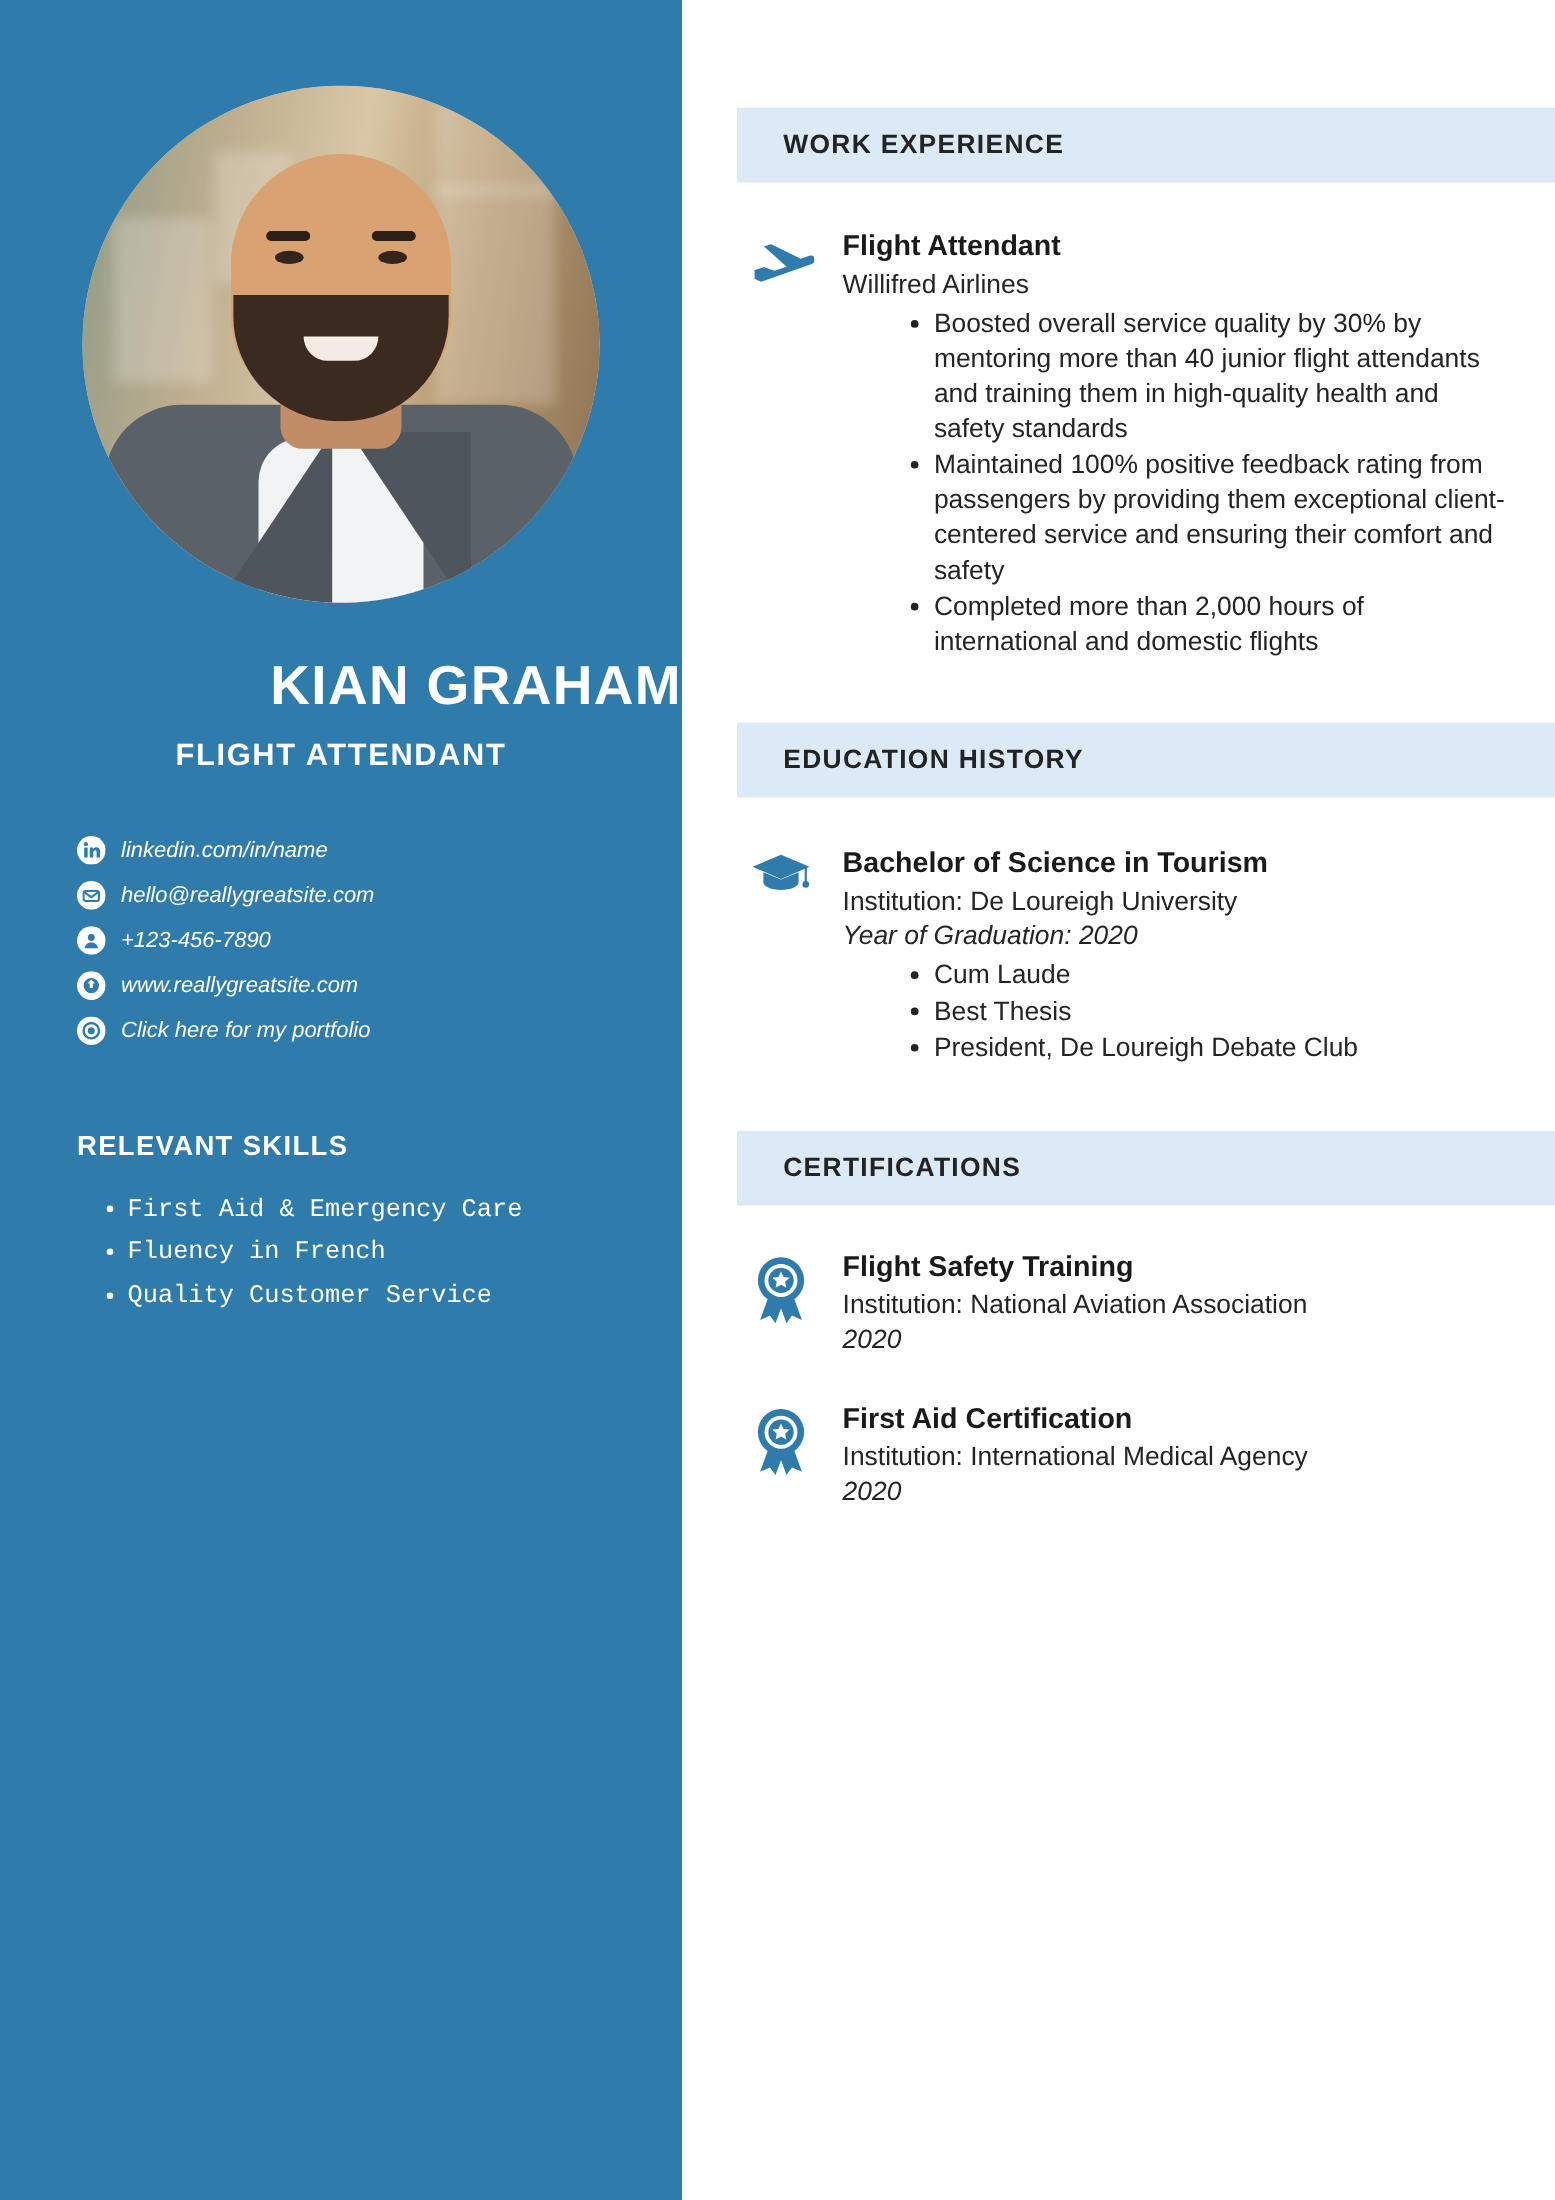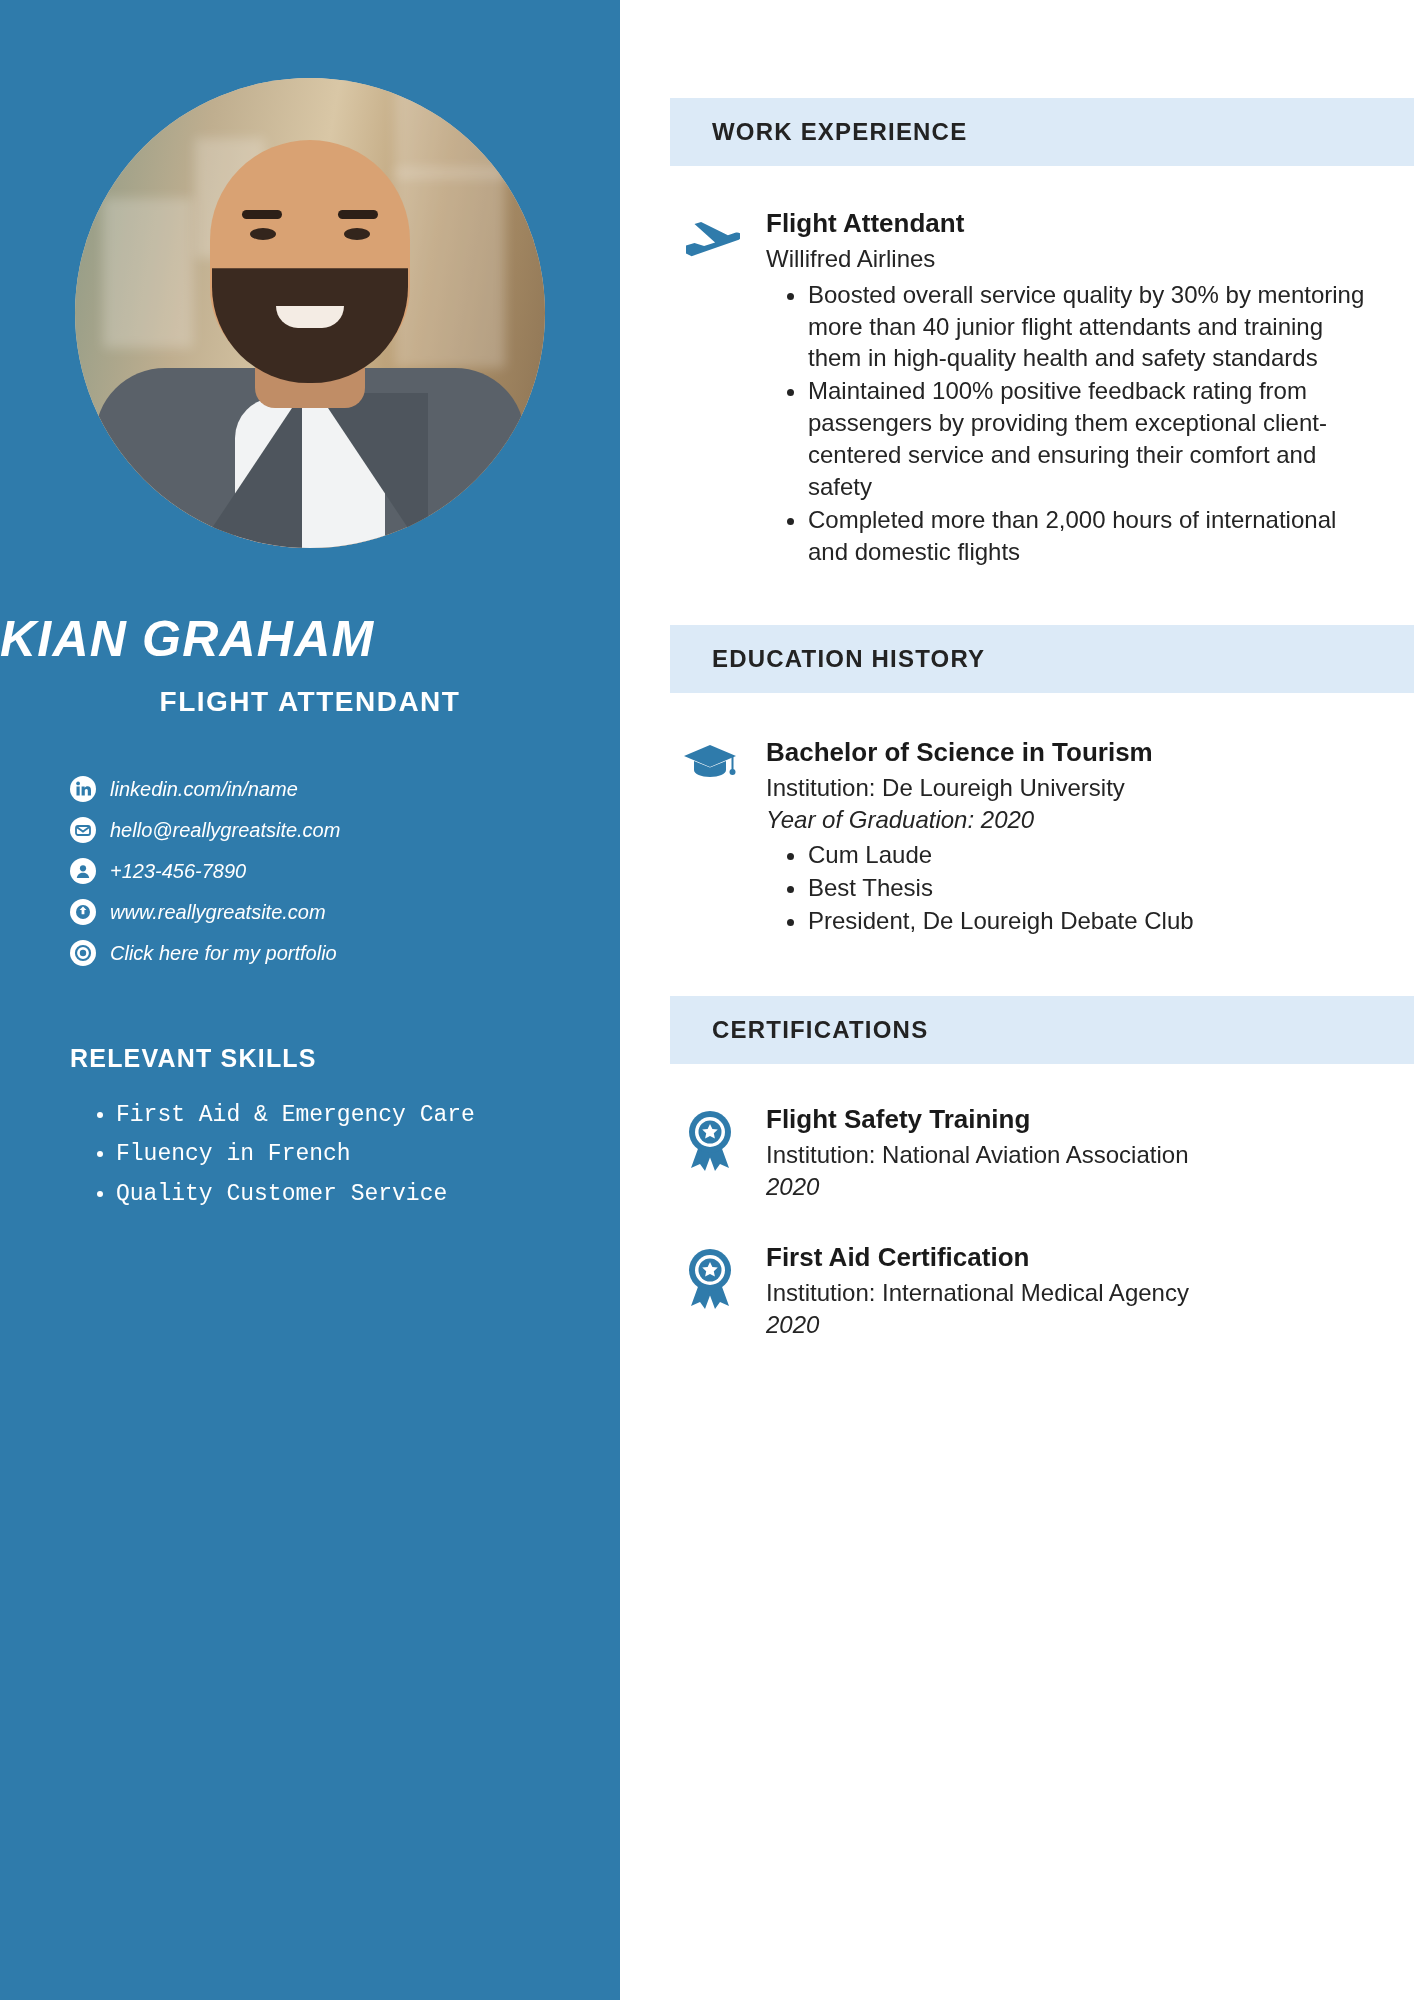--- a/index.html
+++ b/index.html
@@ -273,7 +273,7 @@
     line-height: 1.33;
     color: #242424;
   }
-  .entry-bullets li { margin-bottom: 1px; }
+  .entry-bullets li { margin-bottom: 1px; margin-left: 41px; }
   .cert-entry { margin-top: 40px; }
   .edu-entry { margin-top: 44px; }
 </style>

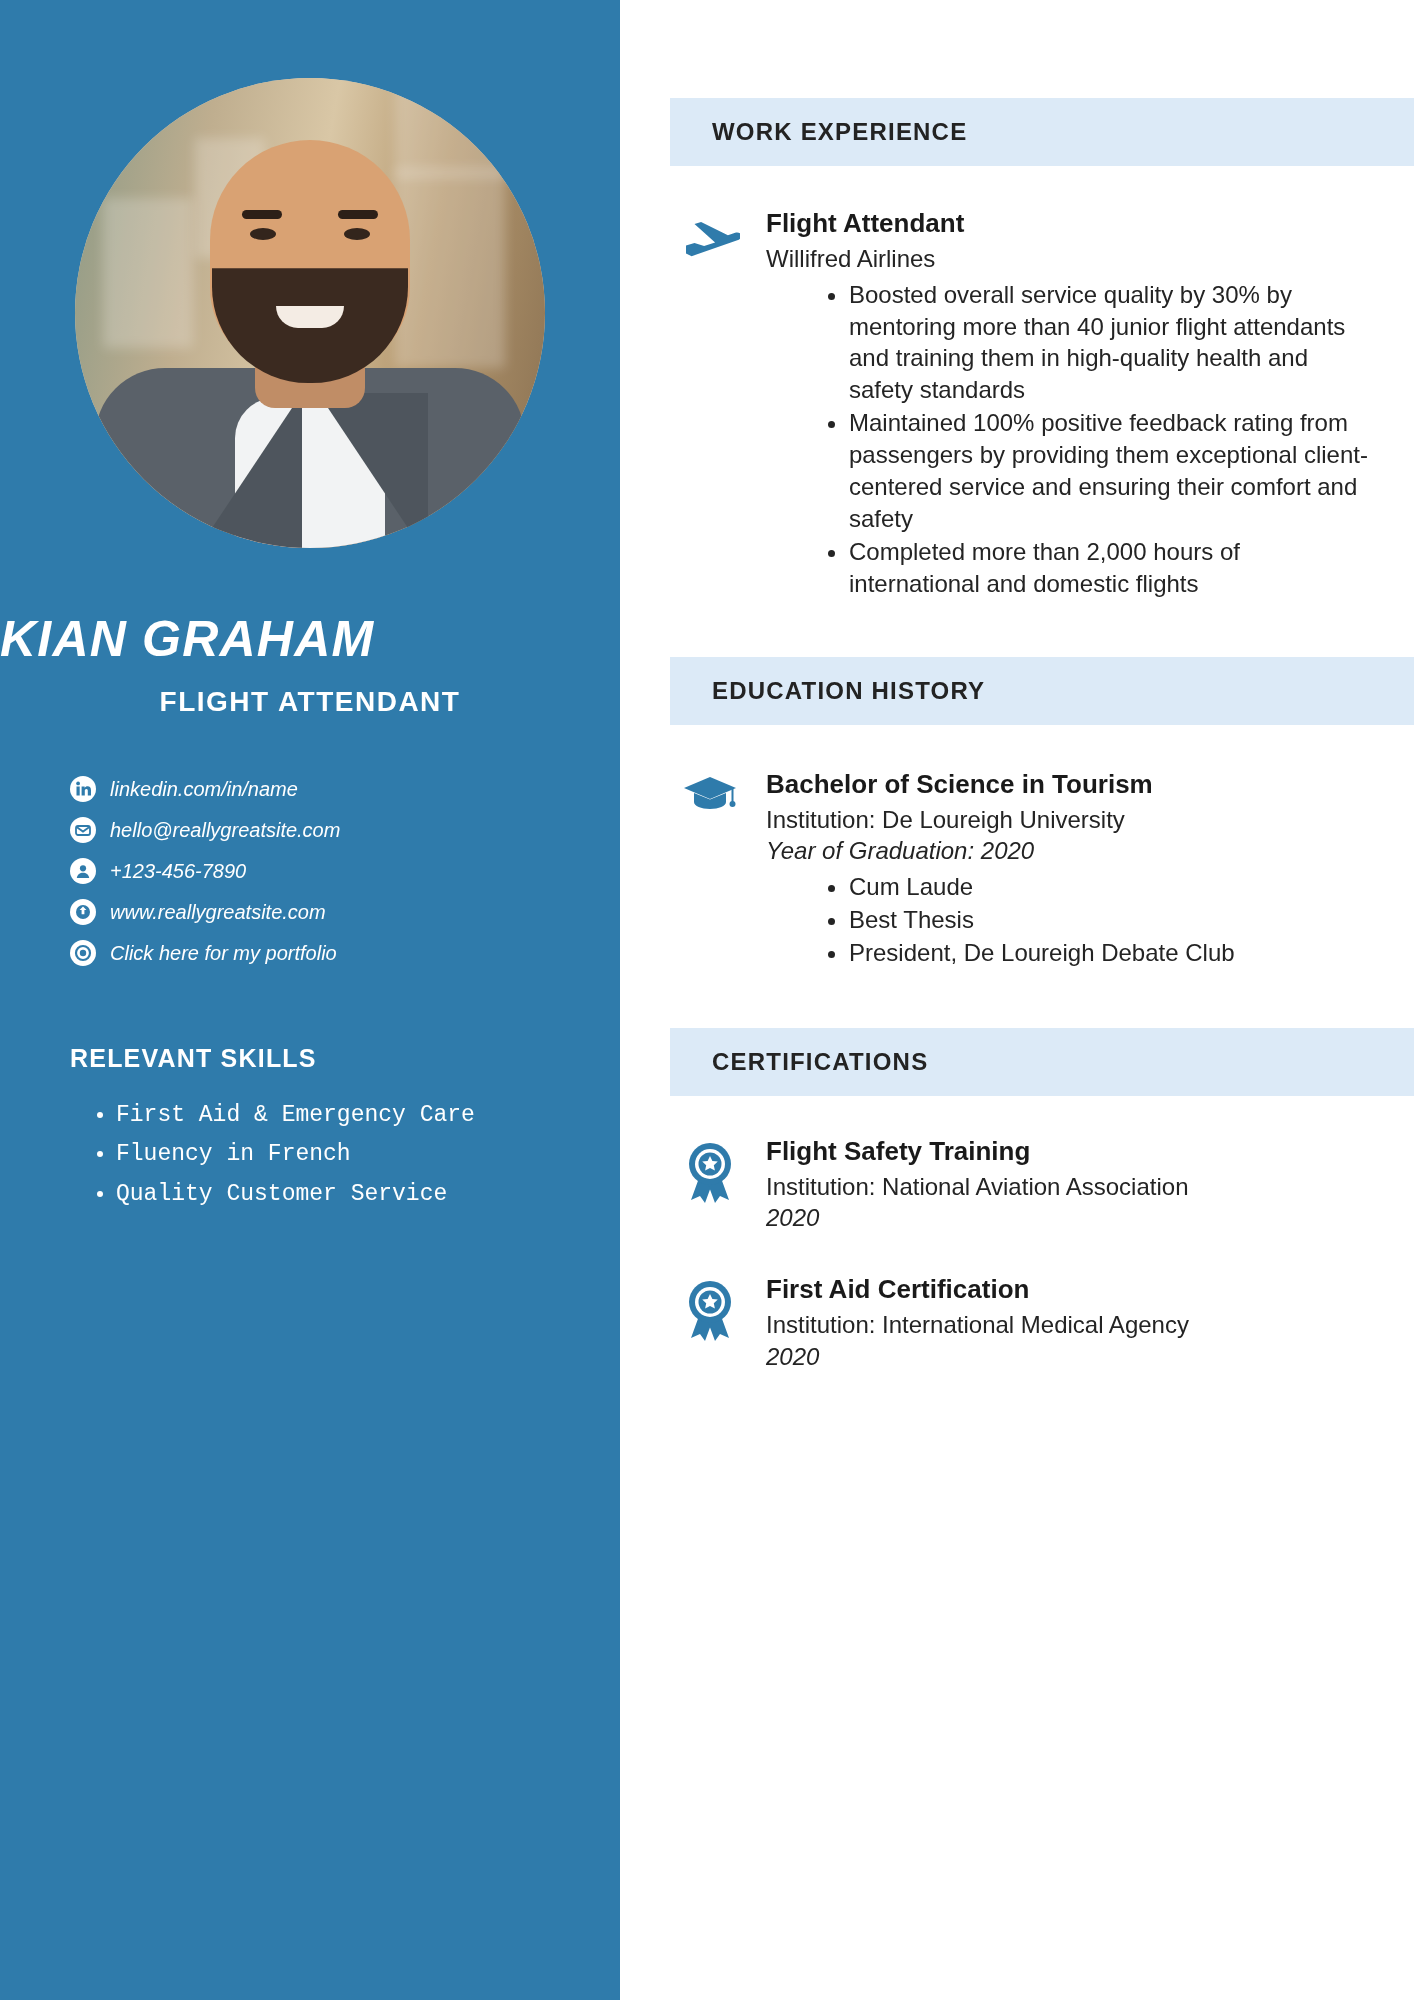--- a/index.html
+++ b/index.html
@@ -159,12 +159,11 @@
   .brow.r { left: 50%; margin-left: 28px; }
 
   .name {
-    margin-top: 62px;
-    text-align: left;
+    margin-top: 46px;
+    text-align: right;
     font-size: 50px;
     font-weight: 700;
     letter-spacing: 1.2px;
-    font-style: italic;
   }
   .role {
     margin-top: 18px;

